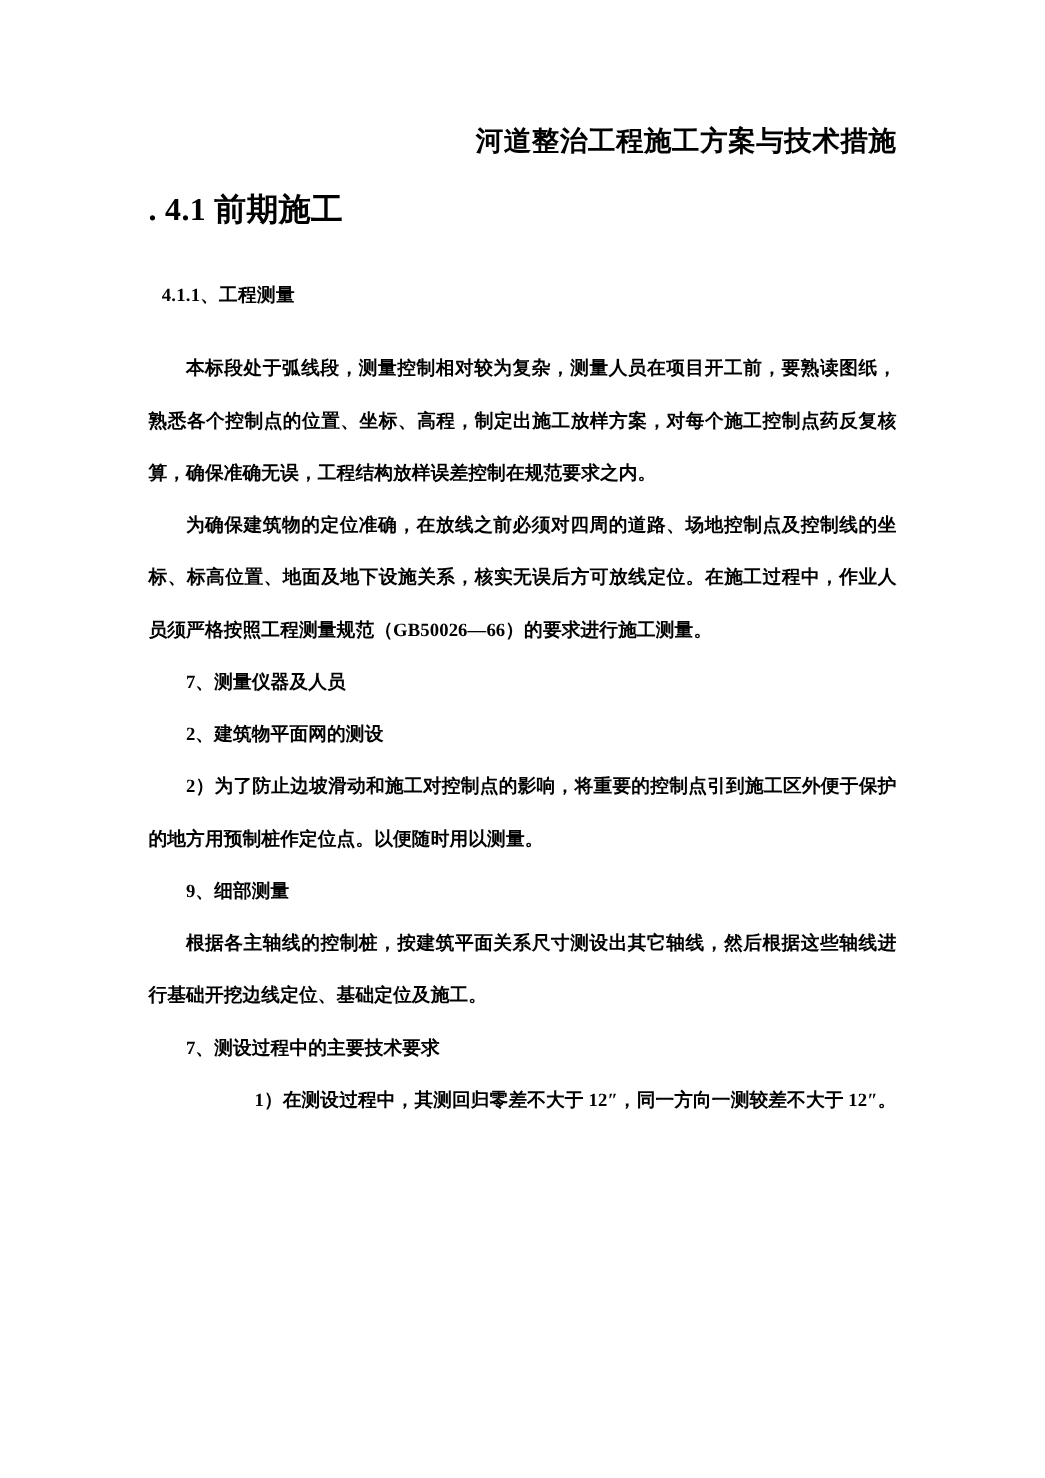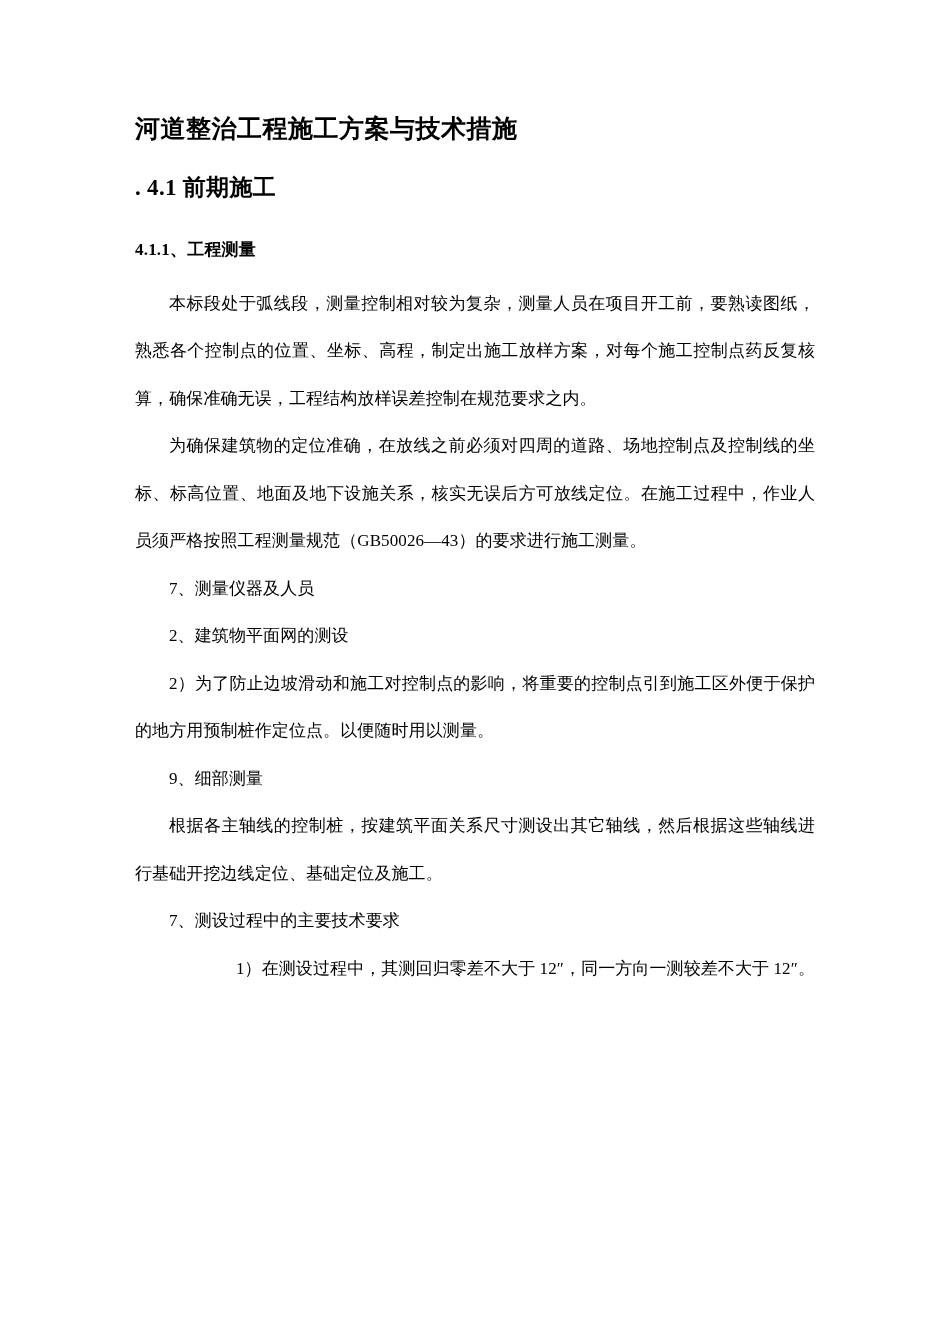--- a/index.html
+++ b/index.html
@@ -24,7 +24,7 @@
     overflow: hidden;
   }
   .doc-title {
-    text-align: left;
+    text-align: right;
     font-size: 25px;
     font-weight: bold;
     line-height: 1.2;

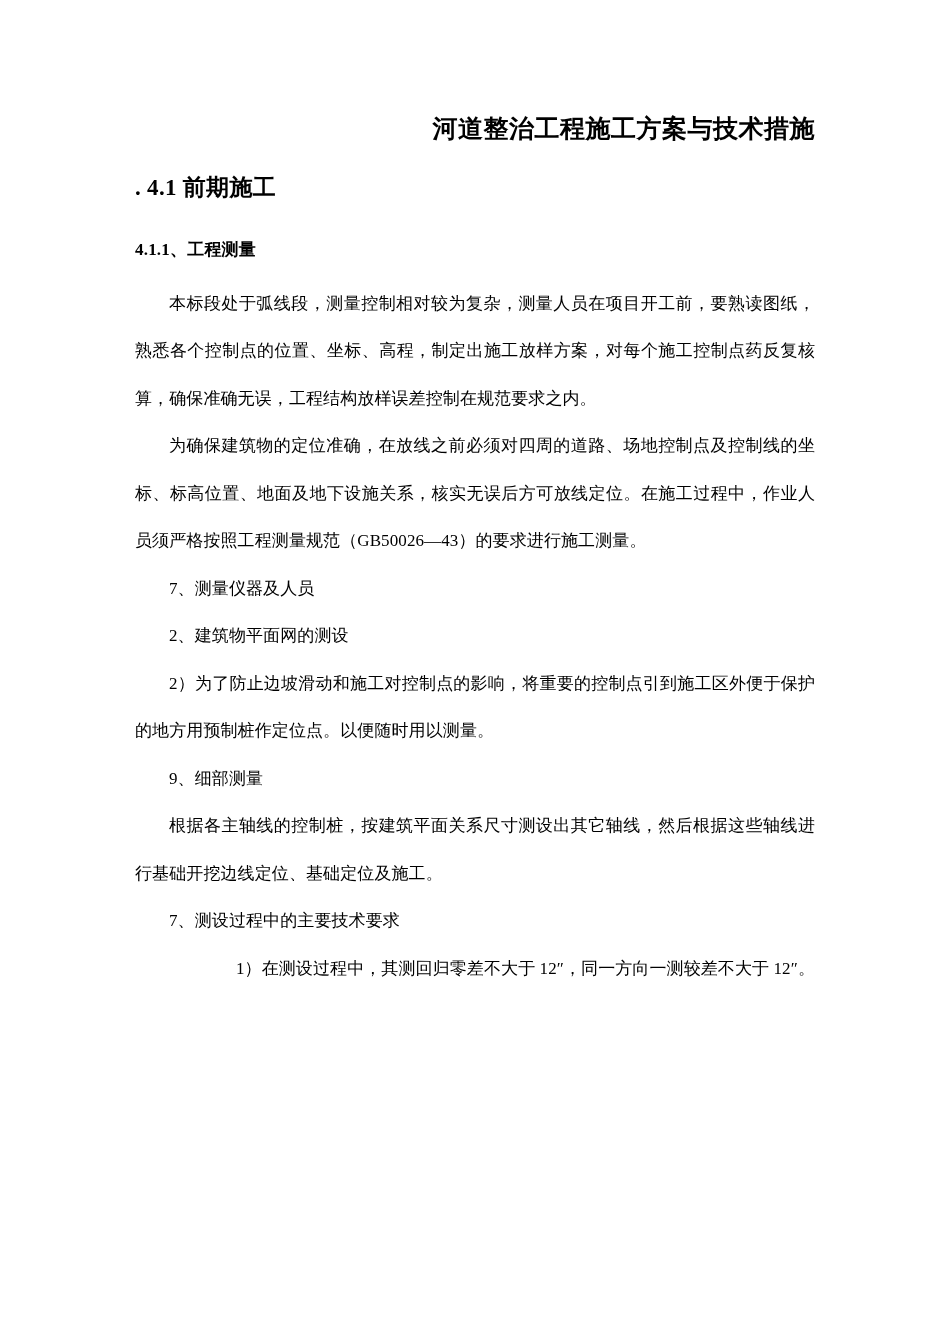--- a/index.html
+++ b/index.html
@@ -34,7 +34,7 @@
     font-family: "Liberation Serif", "DejaVu Serif", serif;
   }
   .section-heading {
-    font-size: 23px;
+    font-size: 29px;
     font-weight: bold;
     line-height: 1.2;
     margin: 0;

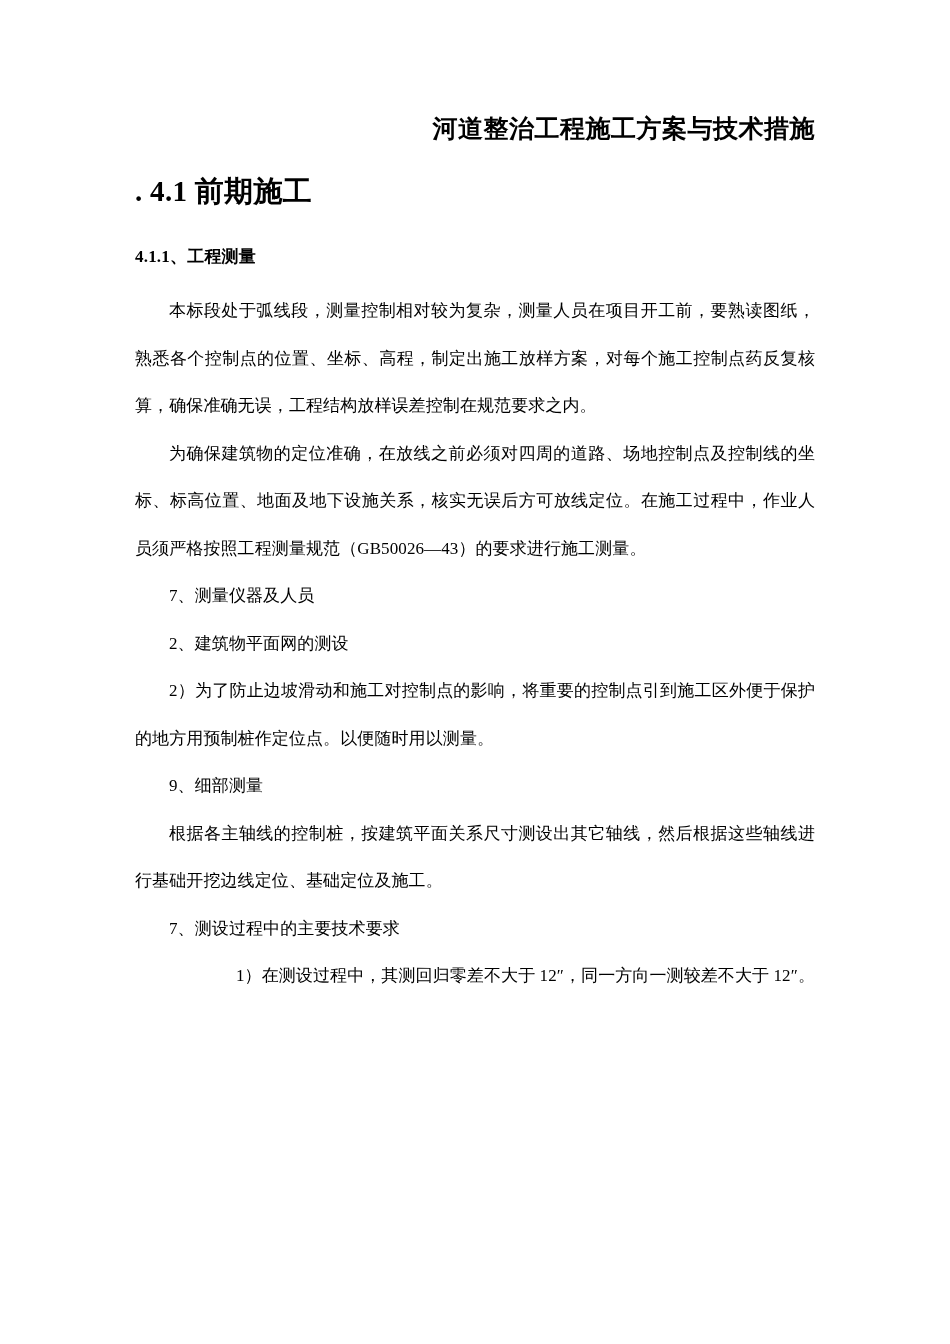--- a/index.html
+++ b/index.html
@@ -45,7 +45,7 @@
   .sub-heading {
     font-size: 17px;
     line-height: 1.2;
-    margin: 0;
+    margin: 12px;
     padding-top: 38px;
     text-align: left;
     letter-spacing: 0.2px;

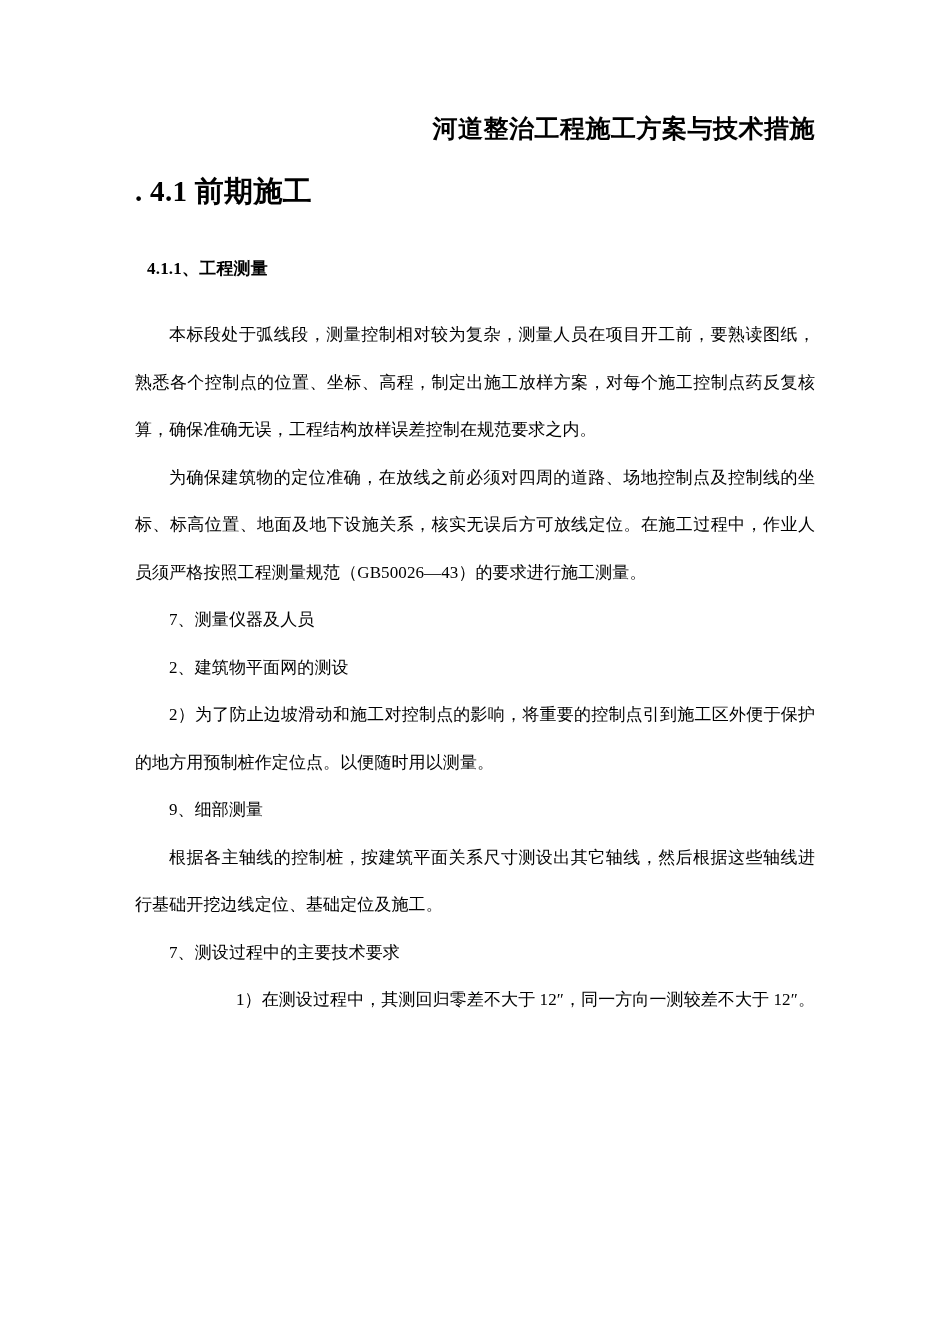--- a/index.html
+++ b/index.html
@@ -62,6 +62,7 @@
     text-justify: inter-ideograph;
     text-indent: 2em;
     letter-spacing: 0.1px;
+    font-weight: bold;
   }
   .para.last {
     text-align: right;

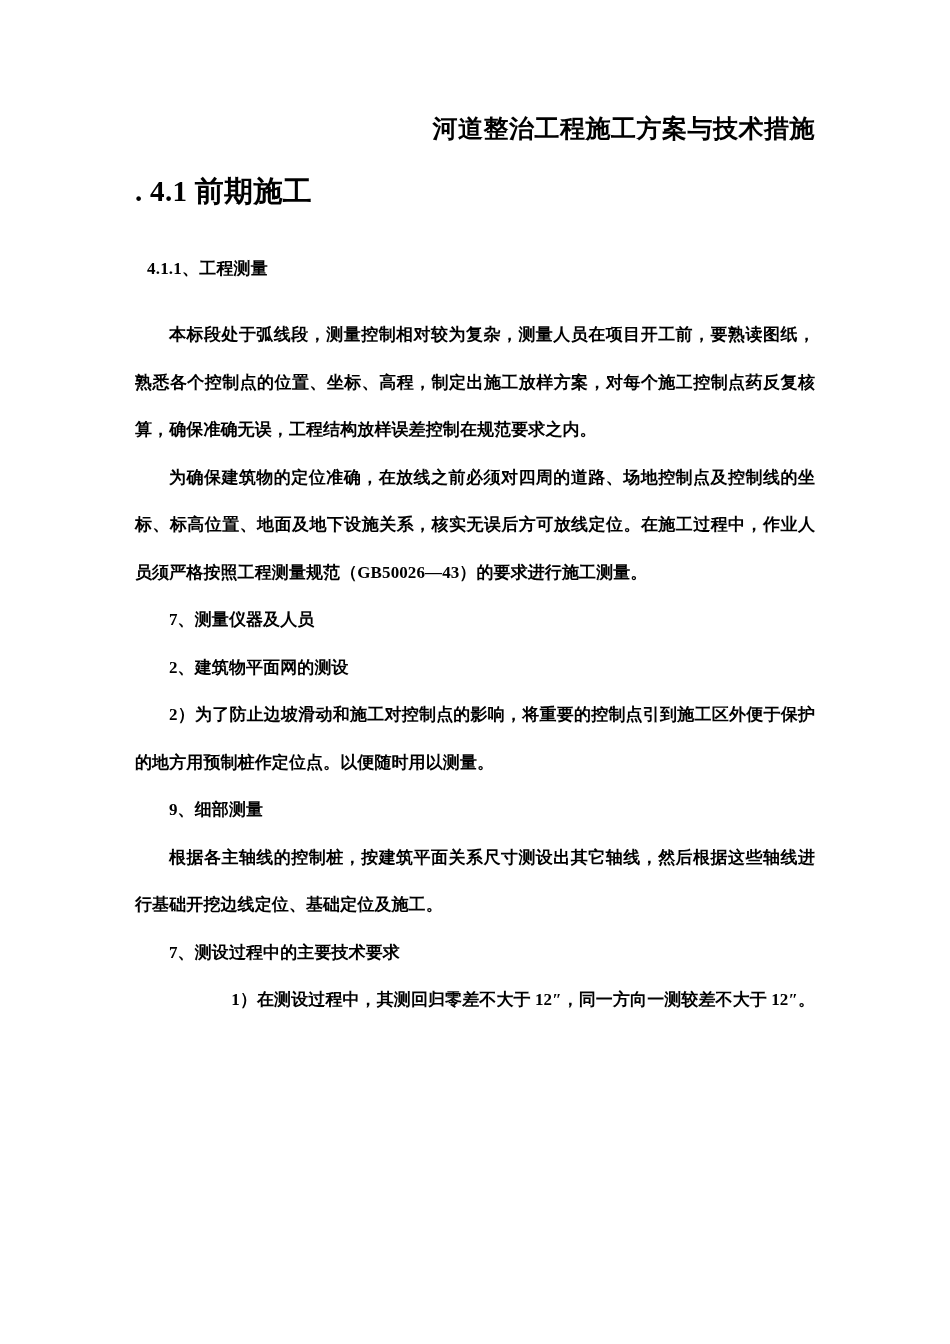--- a/index.html
+++ b/index.html
@@ -81,7 +81,7 @@
 
   <div class="body-block">
     <p class="para">本标段处于弧线段，测量控制相对较为复杂，测量人员在项目开工前，要熟读图纸，熟悉各个控制点的位置、坐标、高程，制定出施工放样方案，对每个施工控制点药反复核算，确保准确无误，工程结构放样误差控制在规范要求之内。</p>
-    <p class="para">为确保建筑物的定位准确，在放线之前必须对四周的道路、场地控制点及控制线的坐标、标高位置、地面及地下设施关系，核实无误后方可放线定位。在施工过程中，作业人员须严格按照工程测量规范（GB50026—43）的要求进行施工测量。</p>
+    <p class="para">为确保建筑物的定位准确，在放线之前必须对四周的道路、场地控制点及控制线的坐标、标高位置、地面及地下设施关系，核实无误后方可放线定位。在施工过程中，作业人员须严格按照工程测量规范（GB50026—66）的要求进行施工测量。</p>
     <p class="para">7、测量仪器及人员</p>
     <p class="para">2、建筑物平面网的测设</p>
     <p class="para">2）为了防止边坡滑动和施工对控制点的影响，将重要的控制点引到施工区外便于保护的地方用预制桩作定位点。以便随时用以测量。</p>

